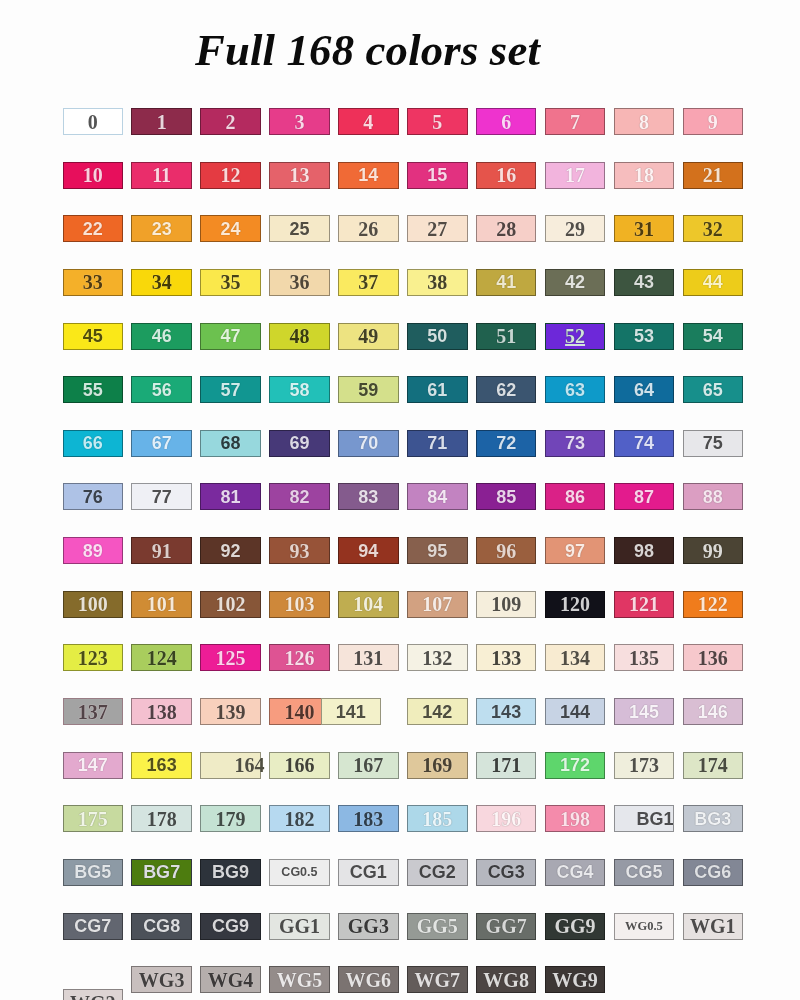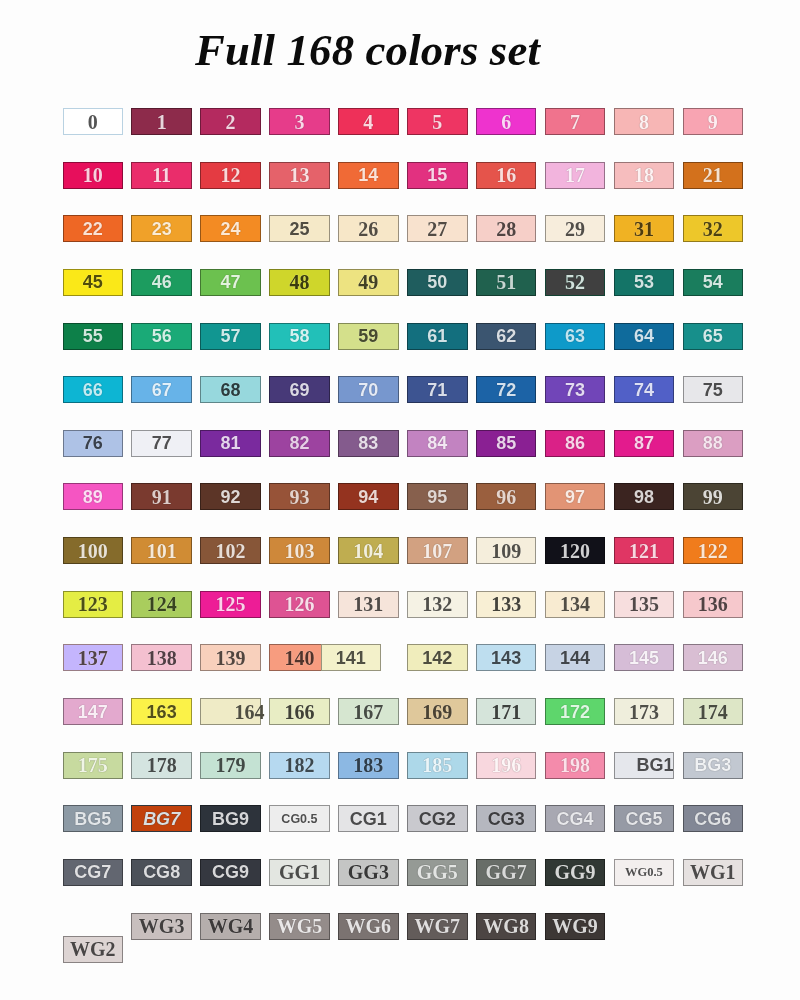--- a/index.html
+++ b/index.html
@@ -59,6 +59,18 @@
       <div class="sw serif" style="left: 620.1px; background: rgb(237, 199, 42); border-color: rgb(147, 123, 26); color: rgb(78, 66, 14); text-shadow: rgb(247, 230, 159) 0px 0px 1.1px;">32</div>
     </div>
     <div class="row">
+      <div class="sw serif" style="left: 0px; background: rgb(244, 176, 41); border-color: rgb(151, 109, 25); color: rgb(81, 58, 14); text-shadow: rgb(250, 219, 159) 0px 0px 1.1px;">33</div>
+      <div class="sw serif" style="left: 68.9px; background: rgb(249, 216, 10); border-color: rgb(154, 134, 6); color: rgb(70, 60, 3); text-shadow: rgb(253, 239, 157) 0px 0px 1.1px;">34</div>
+      <div class="sw serif" style="left: 137.8px; background: rgb(250, 232, 75); border-color: rgb(155, 144, 46); color: rgb(70, 65, 21); text-shadow: rgb(253, 246, 183) 0px 0px 1.1px;">35</div>
+      <div class="sw serif" style="left: 206.7px; background: rgb(242, 216, 171); border-color: rgb(150, 134, 106); color: rgb(80, 71, 56); text-shadow: rgb(249, 237, 217) 0px 0px 1.1px;">36</div>
+      <div class="sw serif" style="left: 275.6px; background: rgb(250, 234, 96); border-color: rgb(155, 145, 60); color: rgb(70, 66, 27); text-shadow: rgb(253, 247, 191) 0px 0px 1.1px;">37</div>
+      <div class="sw serif" style="left: 344.5px; background: rgb(249, 240, 143); border-color: rgb(154, 149, 89); color: rgb(70, 67, 40); text-shadow: rgb(253, 249, 210) 0px 0px 1.1px;">38</div>
+      <div class="sw sans" style="left: 413.4px; background: rgb(191, 168, 64); border-color: rgb(118, 104, 40); color: rgb(238, 232, 205); text-shadow: rgb(105, 92, 35) 0px 0px 1.1px;">41</div>
+      <div class="sw sans" style="left: 482.3px; background: rgb(107, 110, 86); border-color: rgb(66, 68, 53); color: rgb(225, 226, 221); text-shadow: rgb(64, 66, 52) 0px 0px 1.1px;">42</div>
+      <div class="sw sans" style="left: 551.2px; background: rgb(61, 85, 64); border-color: rgb(38, 53, 40); color: rgb(216, 221, 217); text-shadow: rgb(37, 51, 38) 0px 0px 1.1px;">43</div>
+      <div class="sw sans" style="left: 620.1px; background: rgb(237, 204, 26); border-color: rgb(147, 126, 16); color: rgb(250, 242, 195); text-shadow: rgb(130, 112, 14) 0px 0px 1.1px;">44</div>
+    </div>
+    <div class="row">
       <div class="sw sans" style="left: 0px; background: rgb(250, 232, 24); border-color: rgb(155, 144, 15); color: rgb(82, 77, 8); text-shadow: rgb(253, 245, 151) 0px 0px 1.1px;">45</div>
       <div class="sw sans" style="left: 68.9px; background: rgb(28, 156, 95); border-color: rgb(17, 97, 59); color: rgb(210, 235, 223); text-shadow: rgb(17, 94, 57) 0px 0px 1.1px;">46</div>
       <div class="sw sans" style="left: 137.8px; background: rgb(108, 193, 79); border-color: rgb(67, 120, 49); color: rgb(226, 243, 220); text-shadow: rgb(65, 116, 47) 0px 0px 1.1px;">47</div>

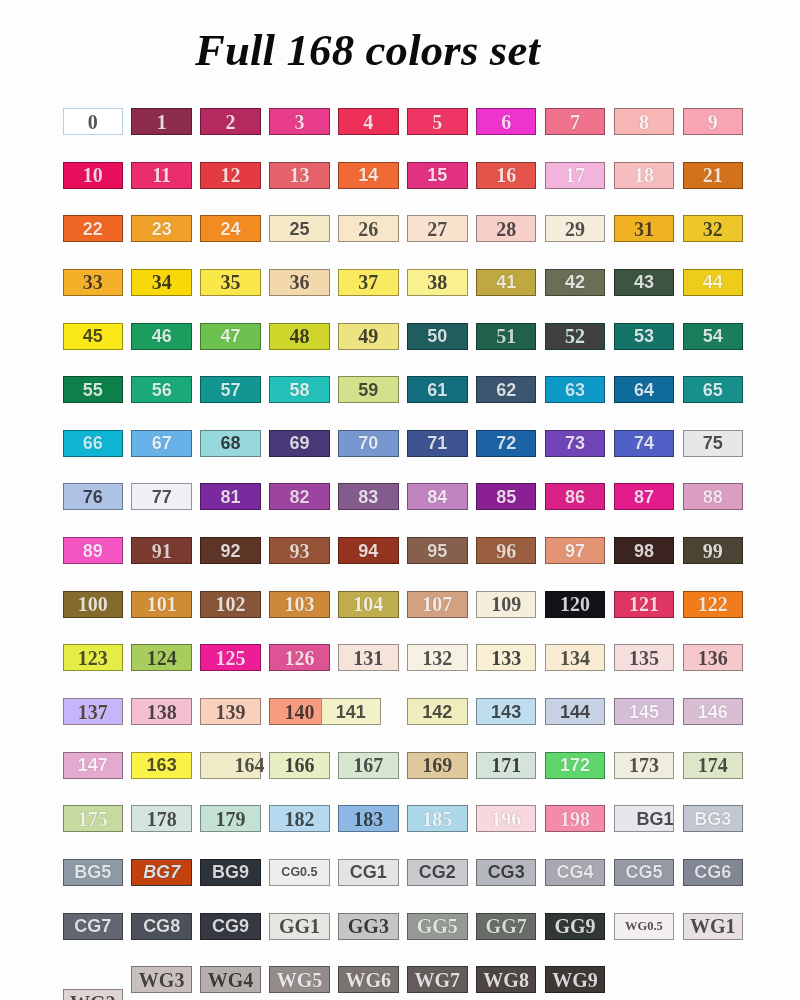--- a/index.html
+++ b/index.html
@@ -78,7 +78,7 @@
       <div class="sw serif" style="left: 275.6px; background: rgb(237, 227, 129); border-color: rgb(147, 141, 80); color: rgb(66, 64, 36); text-shadow: rgb(248, 244, 205) 0px 0px 1.1px;">49</div>
       <div class="sw sans" style="left: 344.5px; background: rgb(31, 93, 94); border-color: rgb(19, 58, 58); color: rgb(210, 223, 223); text-shadow: rgb(19, 56, 56) 0px 0px 1.1px;">50</div>
       <div class="sw serif" style="left: 413.4px; background: rgb(32, 97, 78); border-color: rgb(20, 60, 48); color: rgb(197, 214, 209); text-shadow: rgb(18, 53, 43) 0px 0px 1.1px;">51</div>
-      <div class="sw serif" style="left: 482.3px; background: #404040; border-color: rgb(19, 66, 51); color: rgb(210, 225, 220); text-shadow: rgb(18, 64, 49) 0px 0px 1.1px;">52</div>
+      <div class="sw serif" style="left: 482.3px; background: #6d28d9; border-color: rgb(19, 66, 51); color: rgb(210, 225, 220); text-shadow: rgb(18, 64, 49) 0px 0px 1.1px; text-decoration: underline;">52</div>
       <div class="sw sans" style="left: 551.2px; background: rgb(20, 116, 103); border-color: rgb(12, 72, 64); color: rgb(208, 227, 225); text-shadow: rgb(12, 70, 62) 0px 0px 1.1px;">53</div>
       <div class="sw sans" style="left: 620.1px; background: rgb(26, 125, 93); border-color: rgb(16, 78, 58); color: rgb(209, 229, 223); text-shadow: rgb(16, 75, 56) 0px 0px 1.1px;">54</div>
     </div>

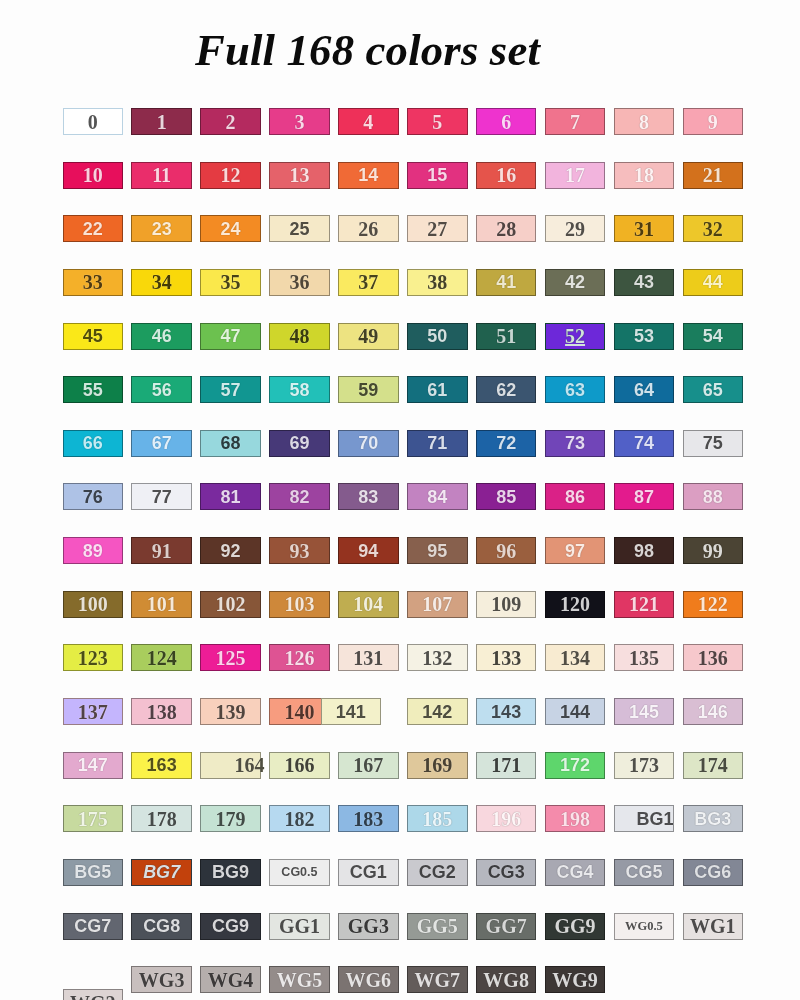--- a/index.html
+++ b/index.html
@@ -155,7 +155,7 @@
       <div class="sw serif" style="left: 620.1px; background: rgb(246, 200, 204); border-color: rgb(153, 124, 126); color: rgb(81, 66, 67); text-shadow: rgb(251, 230, 232) 0px 0px 1.1px;">136</div>
     </div>
     <div class="row">
-      <div class="sw serif" style="left: 0px; background: #c4b5fd; border-color: rgb(153, 125, 133); color: rgb(81, 67, 71); text-shadow: rgb(251, 231, 237) 0px 0px 1.1px;">137</div>
+      <div class="sw serif" style="left: 0px; background: #a3a3a3; border-color: rgb(153, 125, 133); color: rgb(81, 67, 71); text-shadow: rgb(251, 231, 237) 0px 0px 1.1px;">137</div>
       <div class="sw serif" style="left: 68.9px; background: rgb(244, 192, 208); border-color: rgb(151, 119, 129); color: rgb(81, 63, 69); text-shadow: rgb(250, 227, 234) 0px 0px 1.1px;">138</div>
       <div class="sw serif" style="left: 137.8px; background: rgb(248, 208, 188); border-color: rgb(154, 129, 117); color: rgb(82, 69, 62); text-shadow: rgb(252, 234, 225) 0px 0px 1.1px;">139</div>
       <div class="sw serif" style="left: 206.7px; background: rgb(247, 156, 127); border-color: rgb(153, 97, 79); color: rgb(82, 51, 42); text-shadow: rgb(251, 210, 197) 0px 0px 1.1px;">140</div>

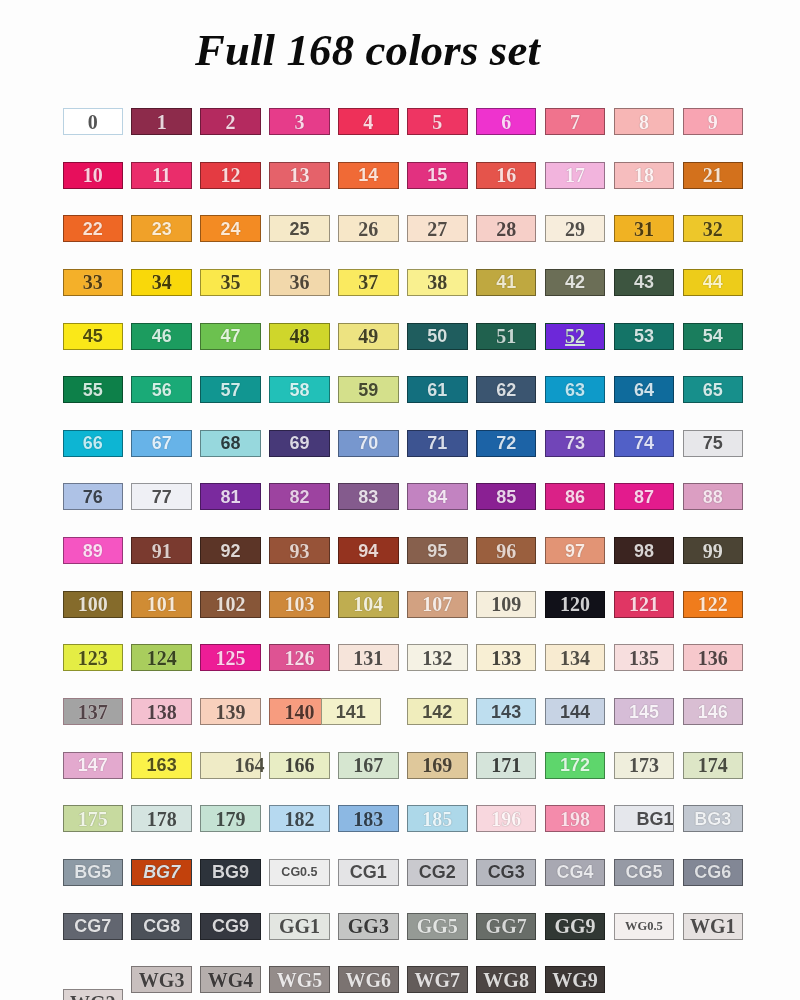--- a/index.html
+++ b/index.html
@@ -192,7 +192,7 @@
     </div>
     <div class="row">
       <div class="sw sans" style="left: 0px; background: rgb(141, 154, 165); border-color: rgb(87, 95, 102); color: rgb(225, 229, 232); text-shadow: rgb(78, 85, 91) 0px 0px 1.1px;">BG5</div>
-      <div class="sw sans" style="left: 68.9px; background: #c2410c; border-color: rgb(48, 55, 61); color: rgb(220, 222, 224); text-shadow: rgb(47, 53, 59) 0px 0px 1.1px; font-style: italic;">BG7</div>
+      <div class="sw sans" style="left: 68.9px; background: #4d7c0f; border-color: rgb(48, 55, 61); color: rgb(220, 222, 224); text-shadow: rgb(47, 53, 59) 0px 0px 1.1px;">BG7</div>
       <div class="sw sans" style="left: 137.8px; background: rgb(45, 51, 59); border-color: rgb(28, 32, 37); color: rgb(213, 214, 216); text-shadow: rgb(27, 31, 35) 0px 0px 1.1px;">BG9</div>
       <div class="sw sans small" style="left: 206.7px; background: rgb(237, 237, 237); border-color: rgb(147, 147, 147); color: rgb(78, 78, 78); text-shadow: rgb(247, 247, 247) 0px 0px 1.1px;">CG0.5</div>
       <div class="sw sans" style="left: 275.6px; background: rgb(228, 228, 230); border-color: rgb(141, 141, 143); color: rgb(75, 75, 76); text-shadow: rgb(243, 243, 244) 0px 0px 1.1px;">CG1</div>

